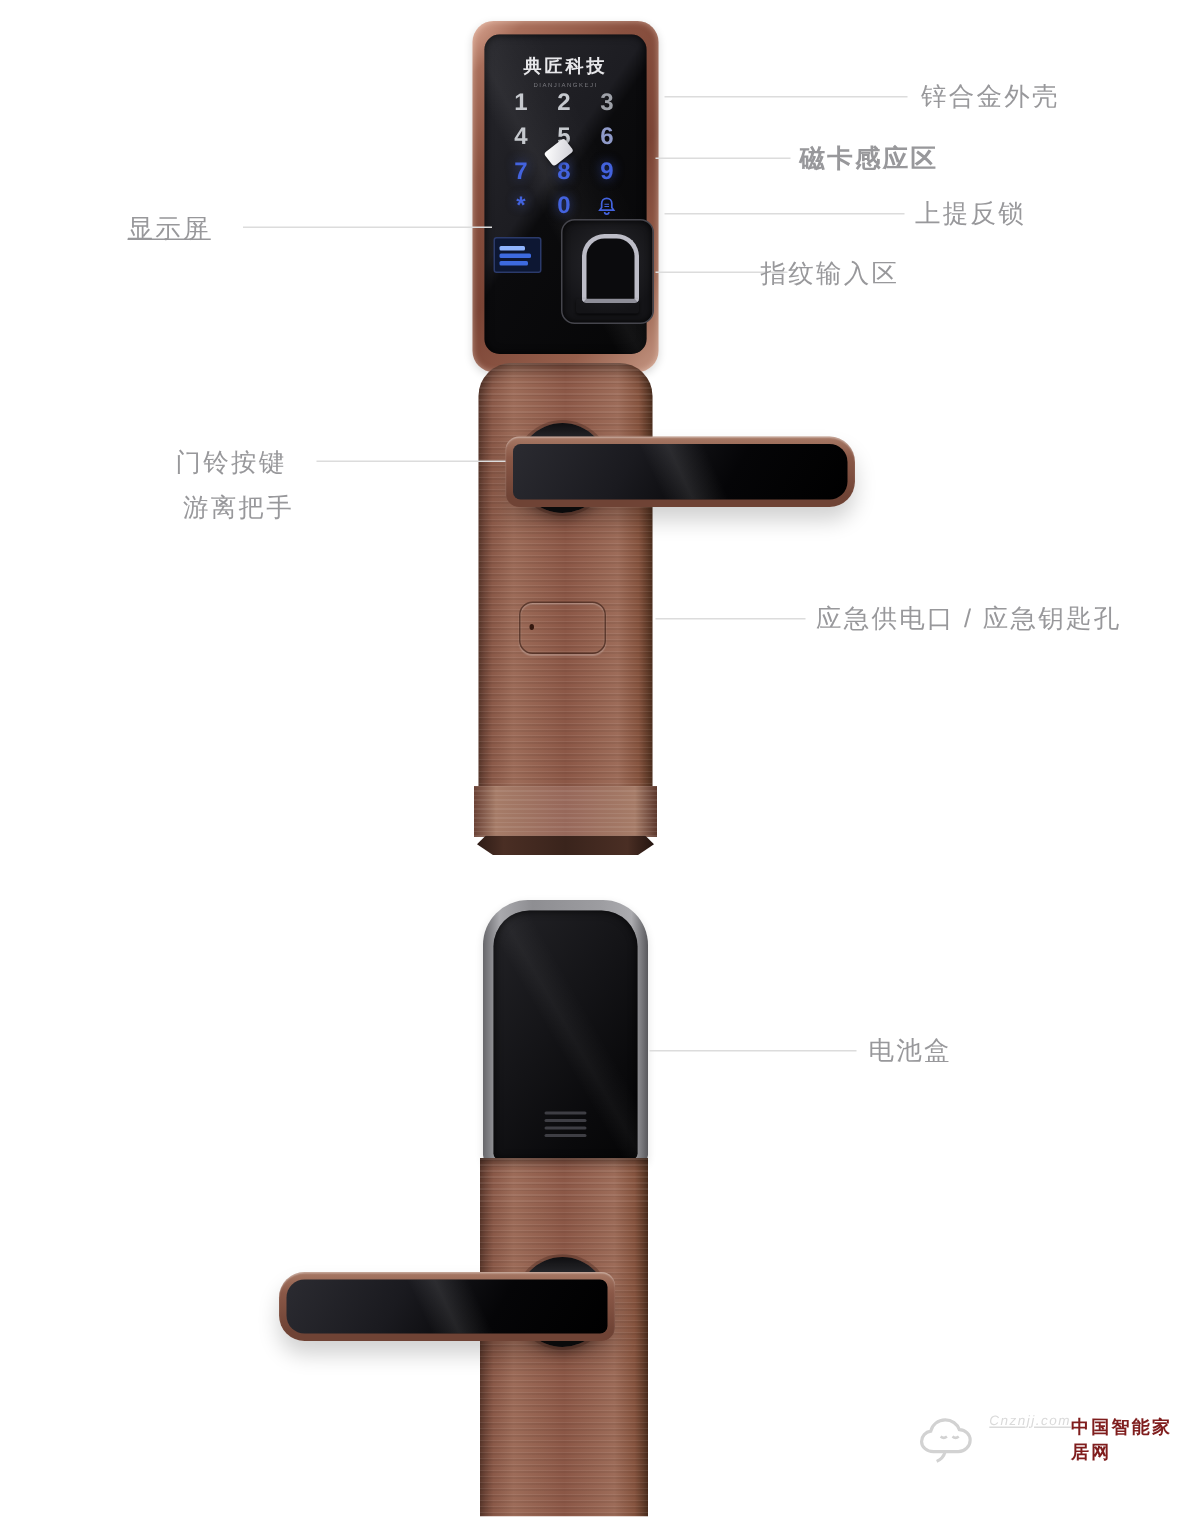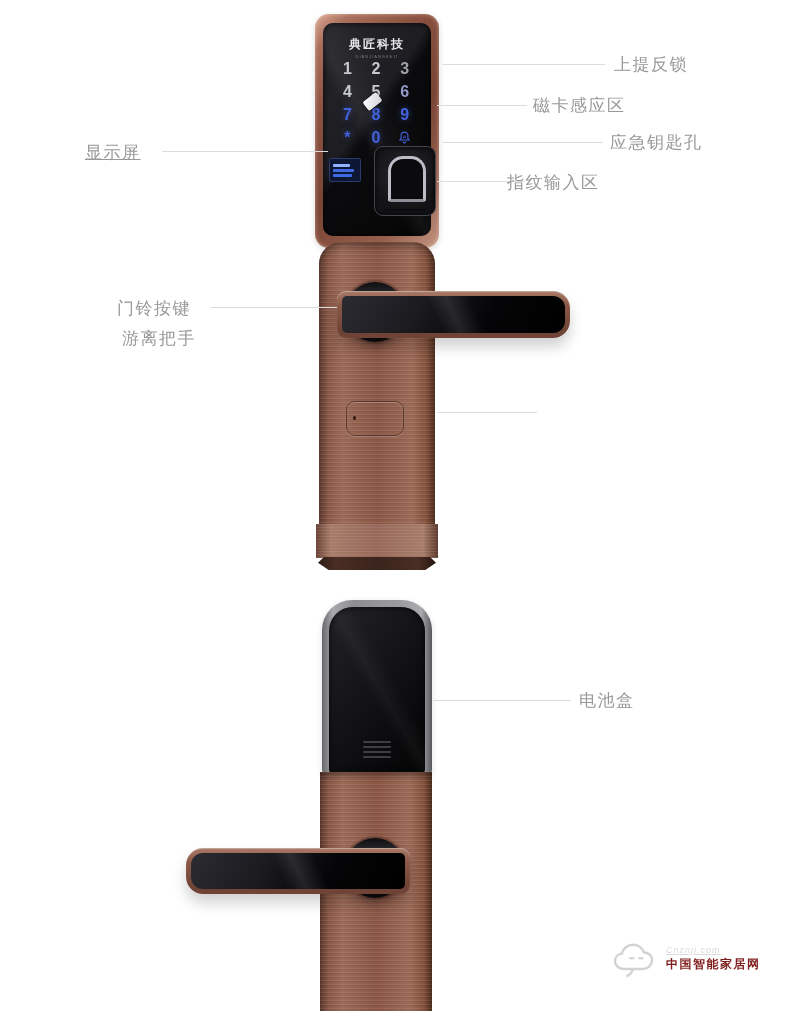--- a/index.html
+++ b/index.html
@@ -197,7 +197,7 @@
   <div class="co-line" style="left:437px;top:412px;width:100px;"></div>
   <div class="co-line" style="left:433px;top:700px;width:138px;"></div>
 
-  <div class="co-label" style="left:614px;top:53px;">上提反锁</div>
+  <div class="co-label" style="left:614px;top:53px;">锌合金外壳</div>
   <div class="co-label" style="left:533px;top:94px;">磁卡感应区</div>
   <div class="co-label" style="left:610px;top:131px;">应急钥匙孔</div>
   <div class="co-label" style="left:507px;top:171px;">指纹输入区</div>

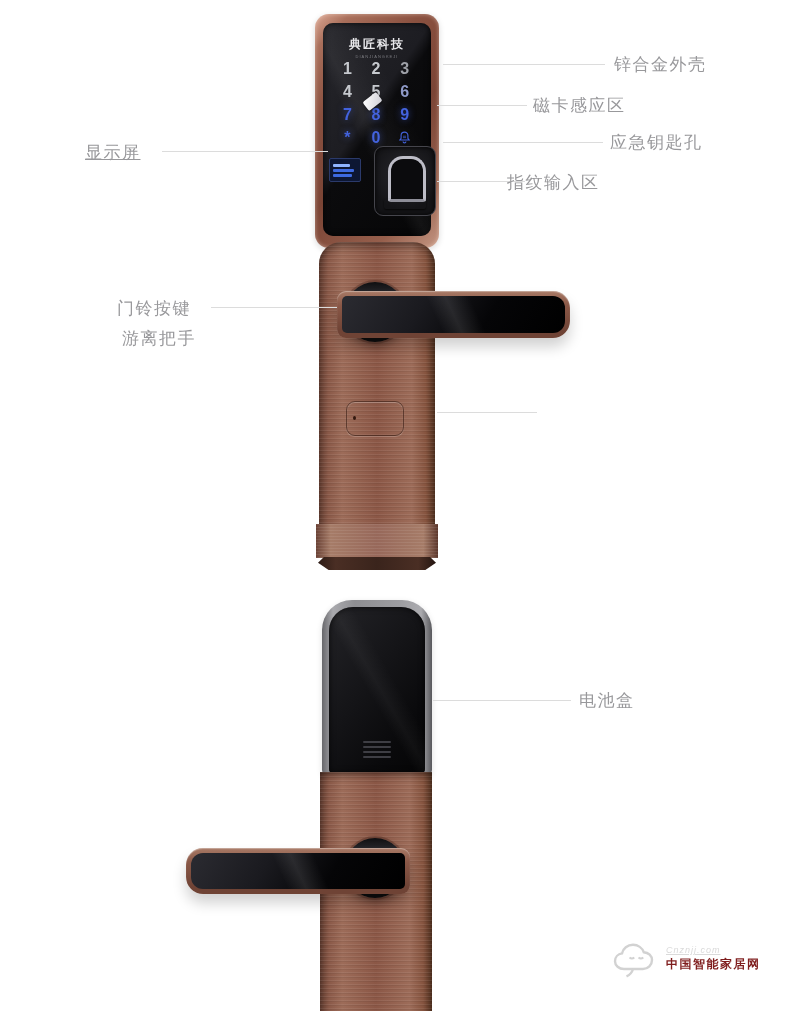--- a/index.html
+++ b/index.html
@@ -198,7 +198,7 @@
   <div class="co-line" style="left:433px;top:700px;width:138px;"></div>
 
   <div class="co-label" style="left:614px;top:53px;">锌合金外壳</div>
-  <div class="co-label" style="left:533px;top:94px;">磁卡感应区</div>
+  <div class="co-label" style="left:533px;top:94px;font-weight:bold;">磁卡感应区</div>
   <div class="co-label" style="left:610px;top:131px;">应急钥匙孔</div>
   <div class="co-label" style="left:507px;top:171px;">指纹输入区</div>
   <div class="co-label" style="left:85px;top:141px;text-decoration:underline;">显示屏</div>

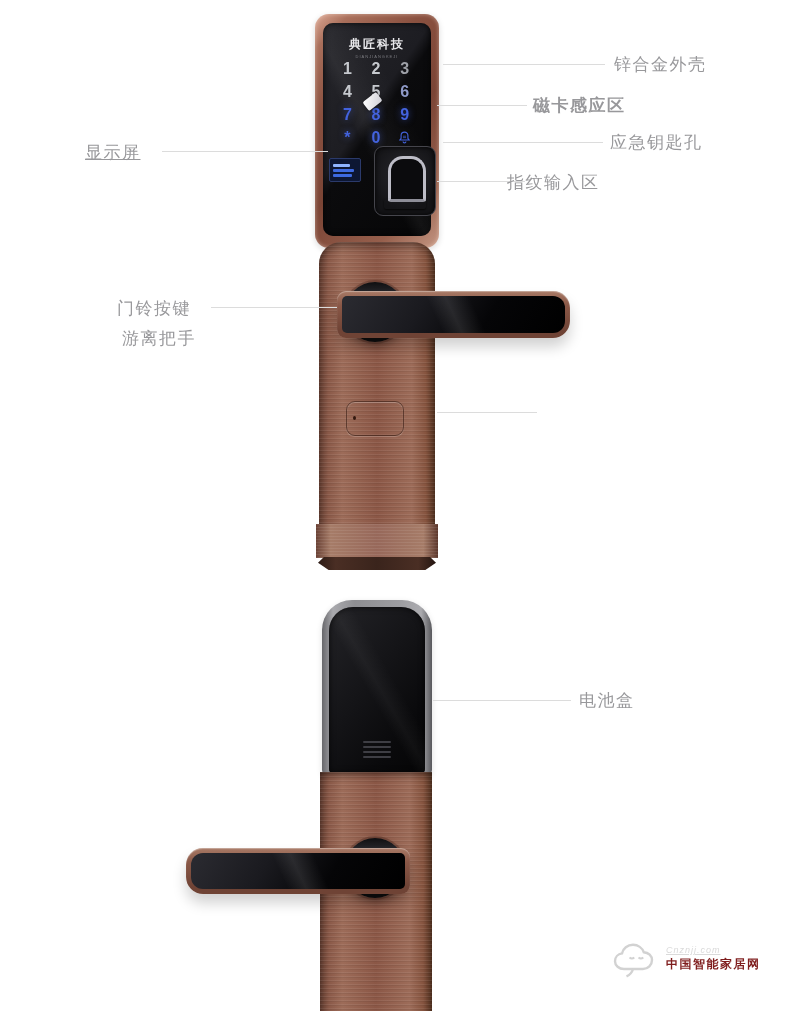--- a/index.html
+++ b/index.html
@@ -199,7 +199,7 @@
 
   <div class="co-label" style="left:614px;top:53px;">锌合金外壳</div>
   <div class="co-label" style="left:533px;top:94px;font-weight:bold;">磁卡感应区</div>
-  <div class="co-label" style="left:610px;top:131px;">应急钥匙孔</div>
+  <div class="co-label" style="left:610px;top:131px;">上提反锁</div>
   <div class="co-label" style="left:507px;top:171px;">指纹输入区</div>
   <div class="co-label" style="left:85px;top:141px;text-decoration:underline;">显示屏</div>
   <div class="co-label" style="left:117px;top:297px;">门铃按键</div>

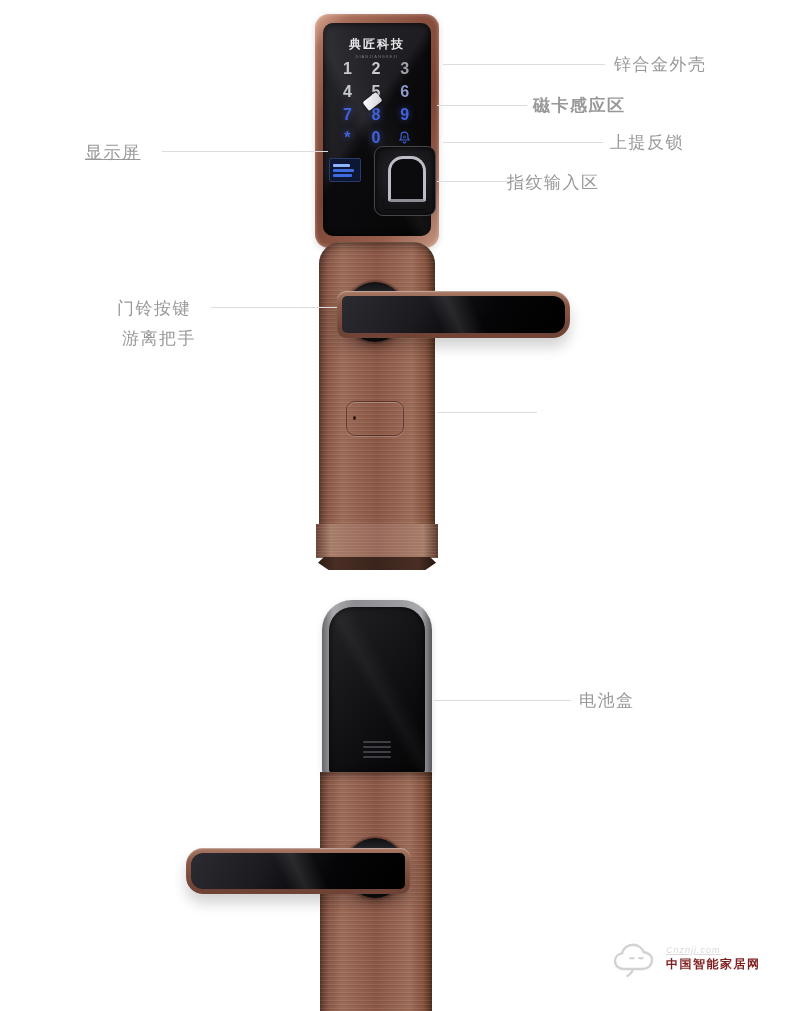--- a/index.html
+++ b/index.html
@@ -204,6 +204,7 @@
   <div class="co-label" style="left:85px;top:141px;text-decoration:underline;">显示屏</div>
   <div class="co-label" style="left:117px;top:297px;">门铃按键</div>
   <div class="co-label" style="left:122px;top:327px;">游离把手</div>
+  <div class="co-label" style="left:544px;top:401px;">应急供电口 / 应急钥匙孔</div>
   <div class="co-label" style="left:579px;top:689px;">电池盒</div>
 
   <div class="watermark">

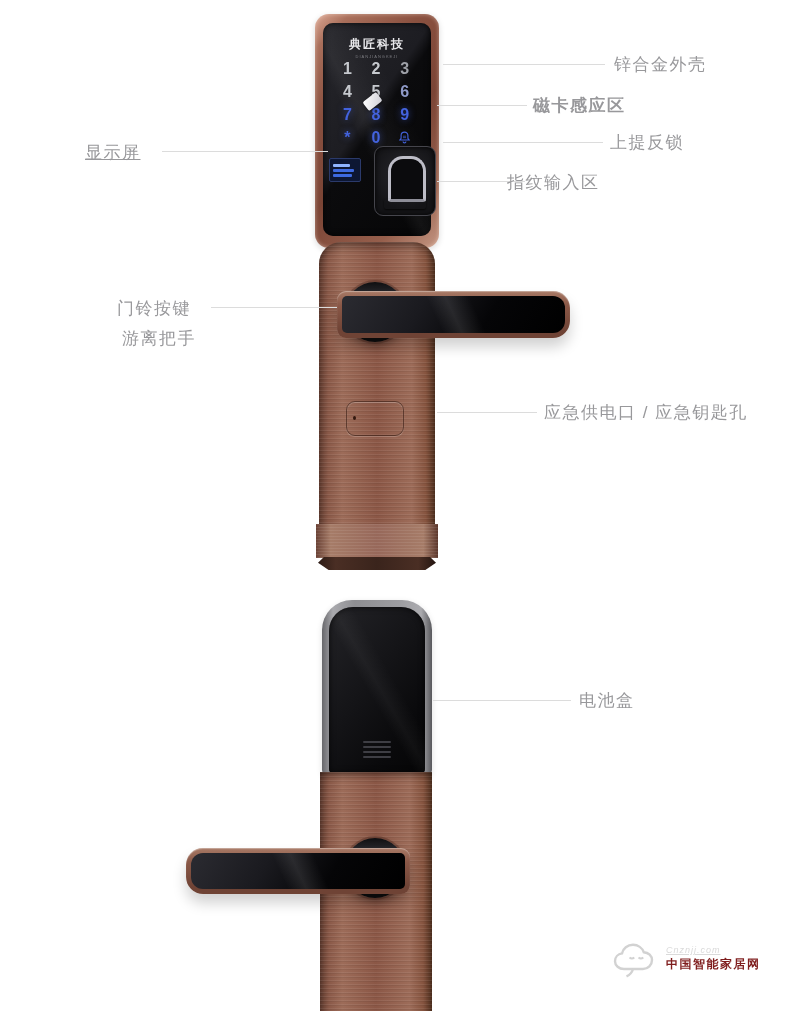--- a/index.html
+++ b/index.html
@@ -110,7 +110,7 @@
 
   
   .watermark{position:absolute;left:610px;top:936px;display:flex;align-items:center;gap:4px;}
-  .wm-text{display:flex;flex-direction:column;}
+  .wm-text{display:flex;flex-direction:row;}
   .wm-url{font-size:9px;font-style:italic;text-decoration:underline;color:#dadada;letter-spacing:1px;}
   .wm-site{font-size:12px;font-weight:bold;color:#7f1d1d;letter-spacing:1.5px;margin-top:1px;}
 </style>

